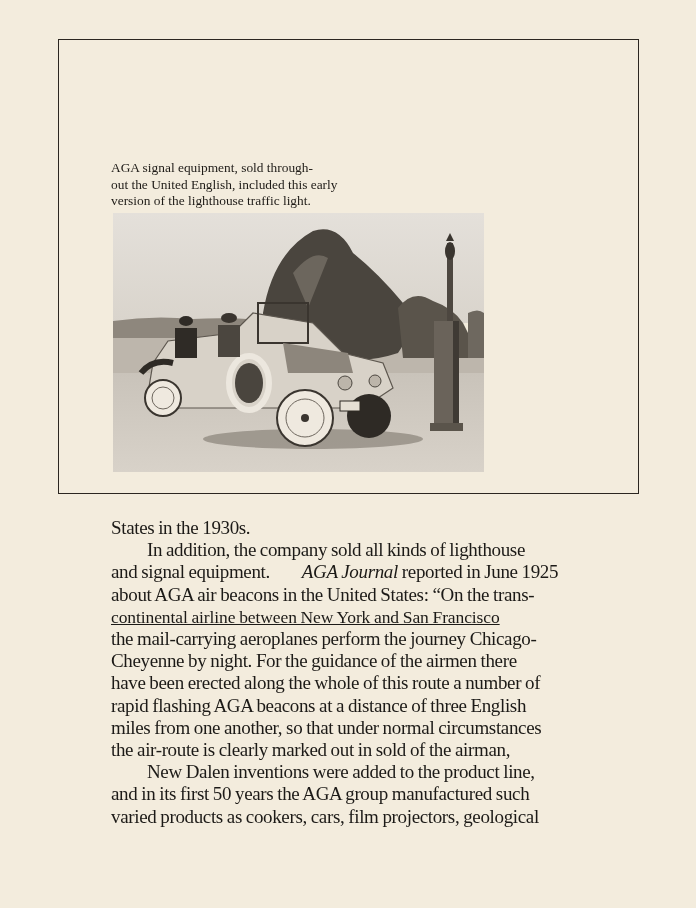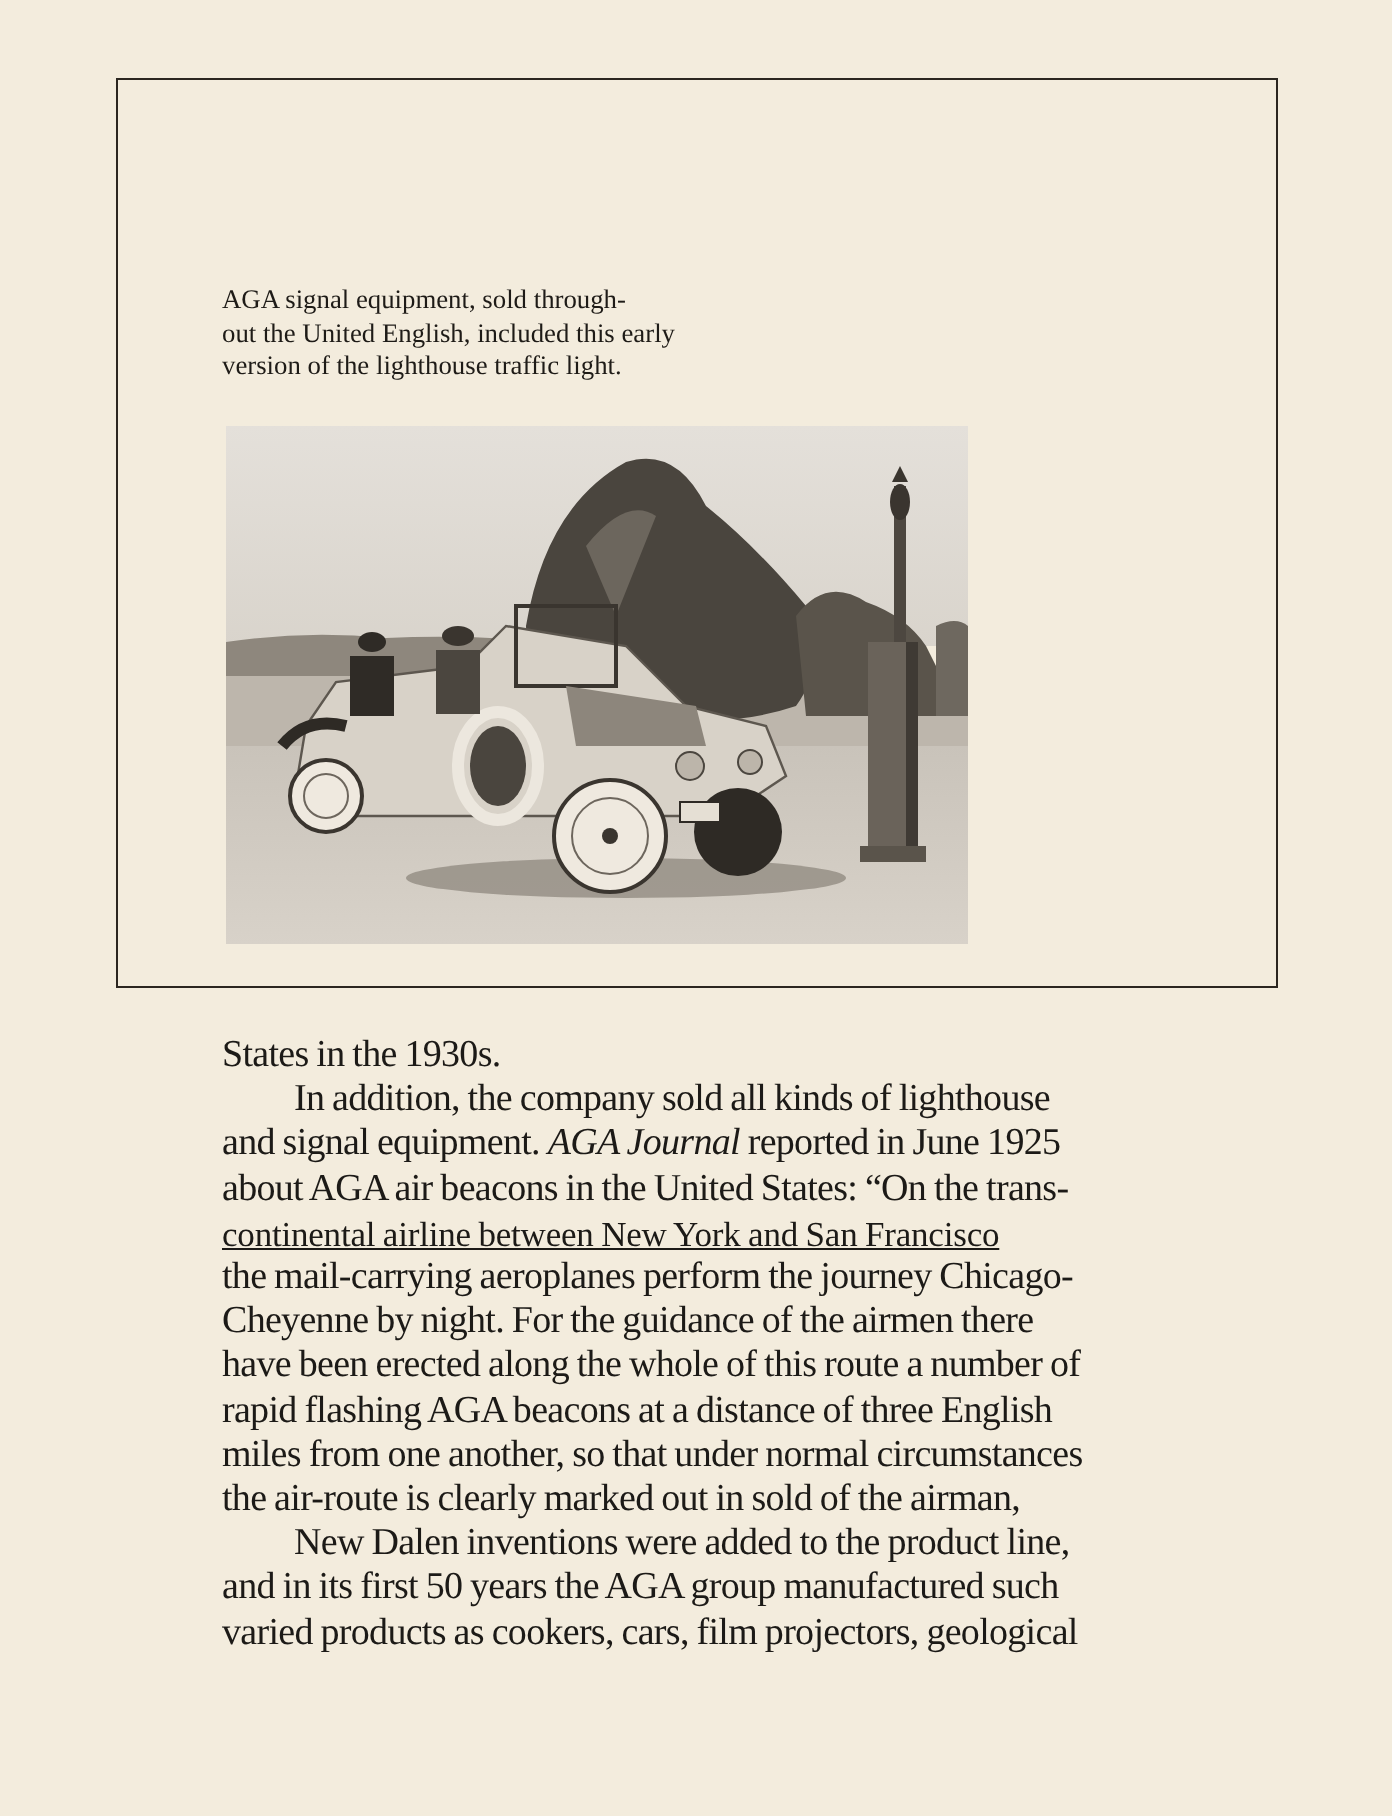--- a/index.html
+++ b/index.html
@@ -17,7 +17,7 @@
     box-sizing: border-box;
   }
   .caption {
-    position: absolute; left: 111px; top: 142px;
+    position: absolute; left: 111px; top: 160px;
     width: 260px;
     font-size: 13.4px; line-height: 16.5px;
     color: #1e1b17;

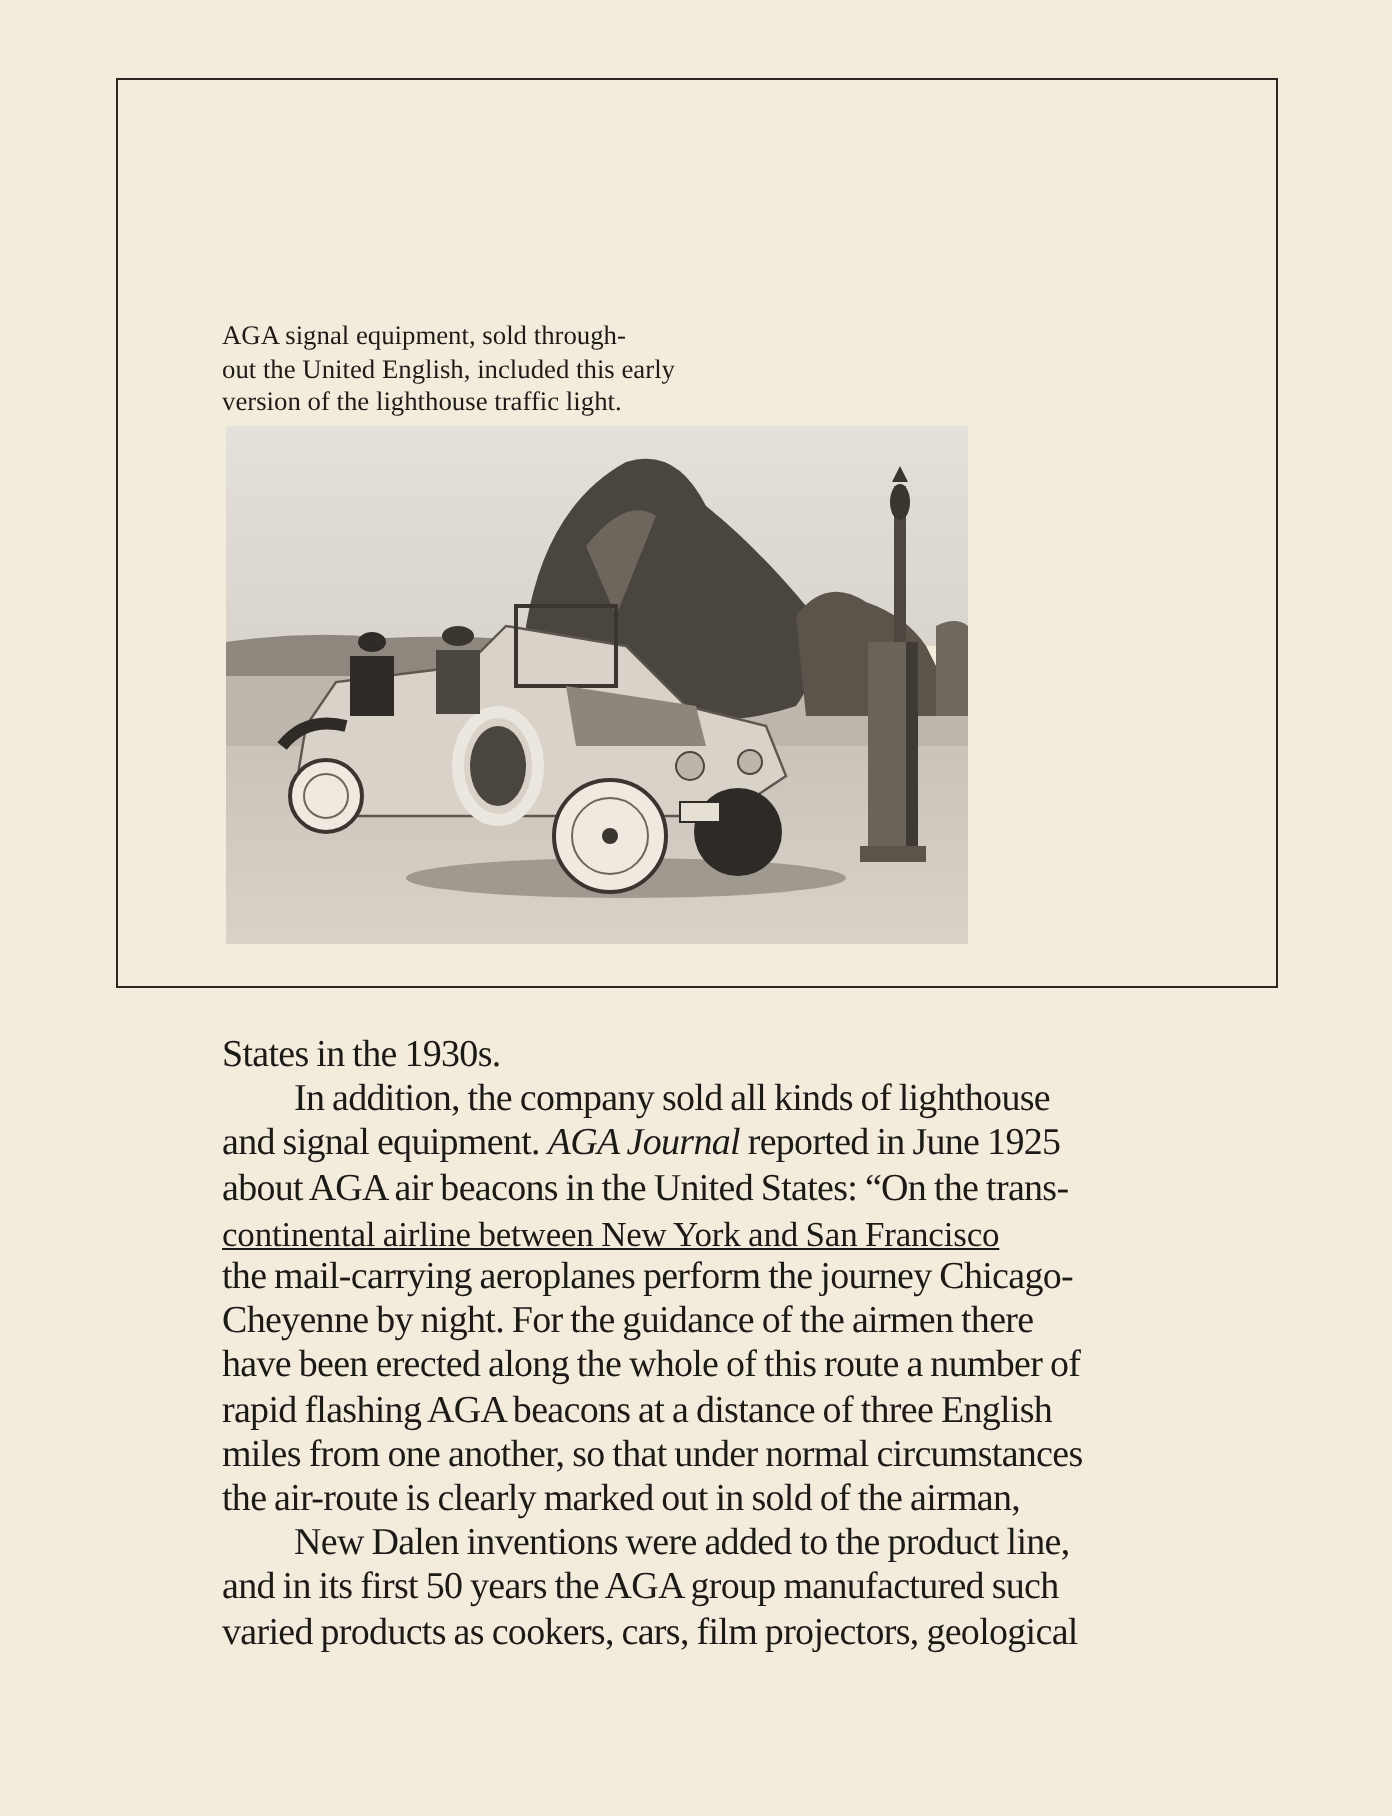--- a/index.html
+++ b/index.html
@@ -37,7 +37,7 @@
   .body-text .line { display: block; white-space: nowrap; }
   .body-text .indent { padding-left: 36px; }
   .body-text .loose { letter-spacing: -0.1px; font-size: 17.5px; text-decoration: underline; }
-  .body-text em { font-style: italic; }
+  .body-text em { font-style: italic; margin-left: 28px; }
 </style>
 </head>
 <body>

